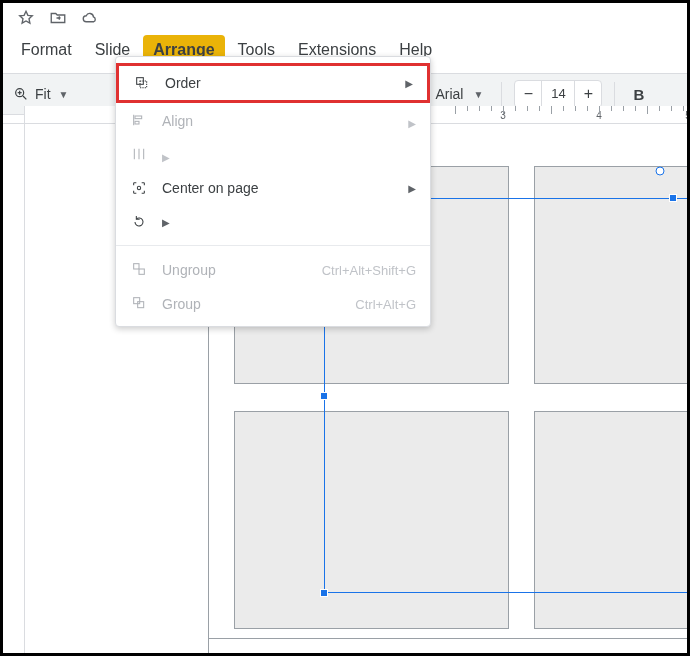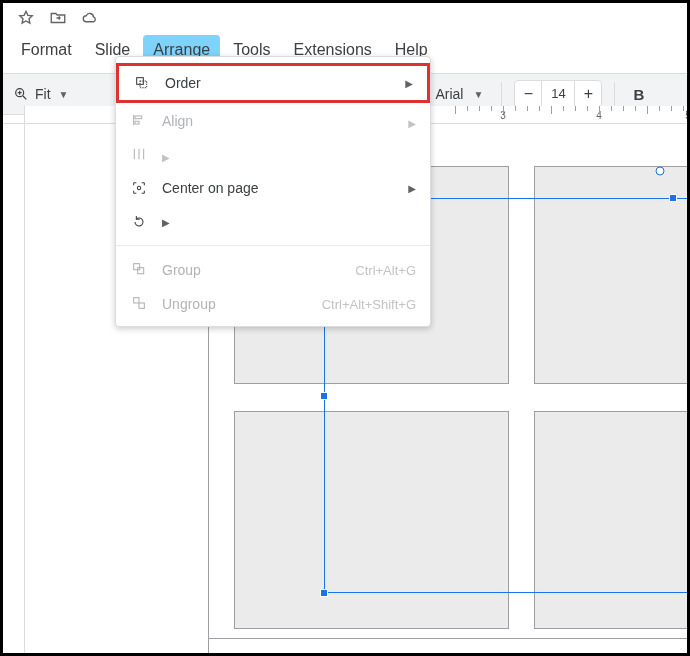--- a/index.html
+++ b/index.html
@@ -18,7 +18,7 @@
     .icon-bar .ic { width: 18px; height: 18px; color: #5f6368; }
     .menu-bar { display: flex; gap: 3px; padding: 2px 8px 8px 8px; }
     .menu-item { padding: 6px 10px; border-radius: 4px; font-size: 16px; cursor: pointer; }
-    .menu-item.active { background: #7dd3fc; }
+    .menu-item.active { background: #eab308; font-weight: bold; }
     .toolbar {
       display: flex; align-items: center; gap: 6px;
       background: #f1f3f4; padding: 6px 10px;

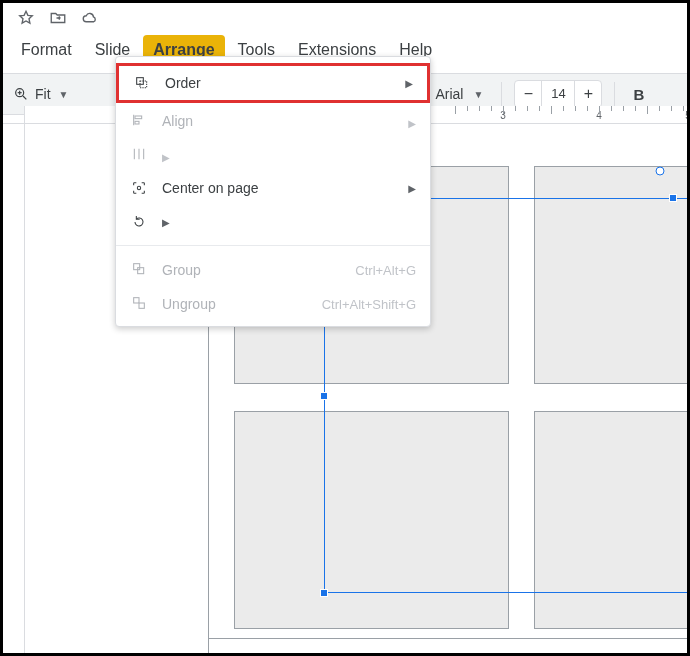--- a/index.html
+++ b/index.html
@@ -186,22 +186,22 @@
   <div class="dd-item disabled">
     <span class="dd-icon">
         <svg viewBox="0 0 24 24" width="16" height="16">
+          <rect x="4" y="4" width="8" height="8" fill="none" stroke="#b0b3b8" stroke-width="1.6"></rect>
+          <rect x="12" y="12" width="8" height="8" fill="none" stroke="#b0b3b8" stroke-width="1.6"></rect>
+        </svg>
+      </span>
+    <span class="dd-label">Ungroup</span>
+    <span class="dd-shortcut">Ctrl+Alt+Shift+G</span>
+  </div>
+  <div class="dd-item disabled">
+    <span class="dd-icon">
+        <svg viewBox="0 0 24 24" width="16" height="16">
           <rect x="4" y="4" width="9" height="9" fill="none" stroke="#b0b3b8" stroke-width="1.6"></rect>
           <rect x="10" y="10" width="9" height="9" fill="none" stroke="#b0b3b8" stroke-width="1.6"></rect>
         </svg>
       </span>
     <span class="dd-label">Group</span>
     <span class="dd-shortcut">Ctrl+Alt+G</span>
-  </div>
-  <div class="dd-item disabled">
-    <span class="dd-icon">
-        <svg viewBox="0 0 24 24" width="16" height="16">
-          <rect x="4" y="4" width="8" height="8" fill="none" stroke="#b0b3b8" stroke-width="1.6"></rect>
-          <rect x="12" y="12" width="8" height="8" fill="none" stroke="#b0b3b8" stroke-width="1.6"></rect>
-        </svg>
-      </span>
-    <span class="dd-label">Ungroup</span>
-    <span class="dd-shortcut">Ctrl+Alt+Shift+G</span>
   </div>
 </div>
 

